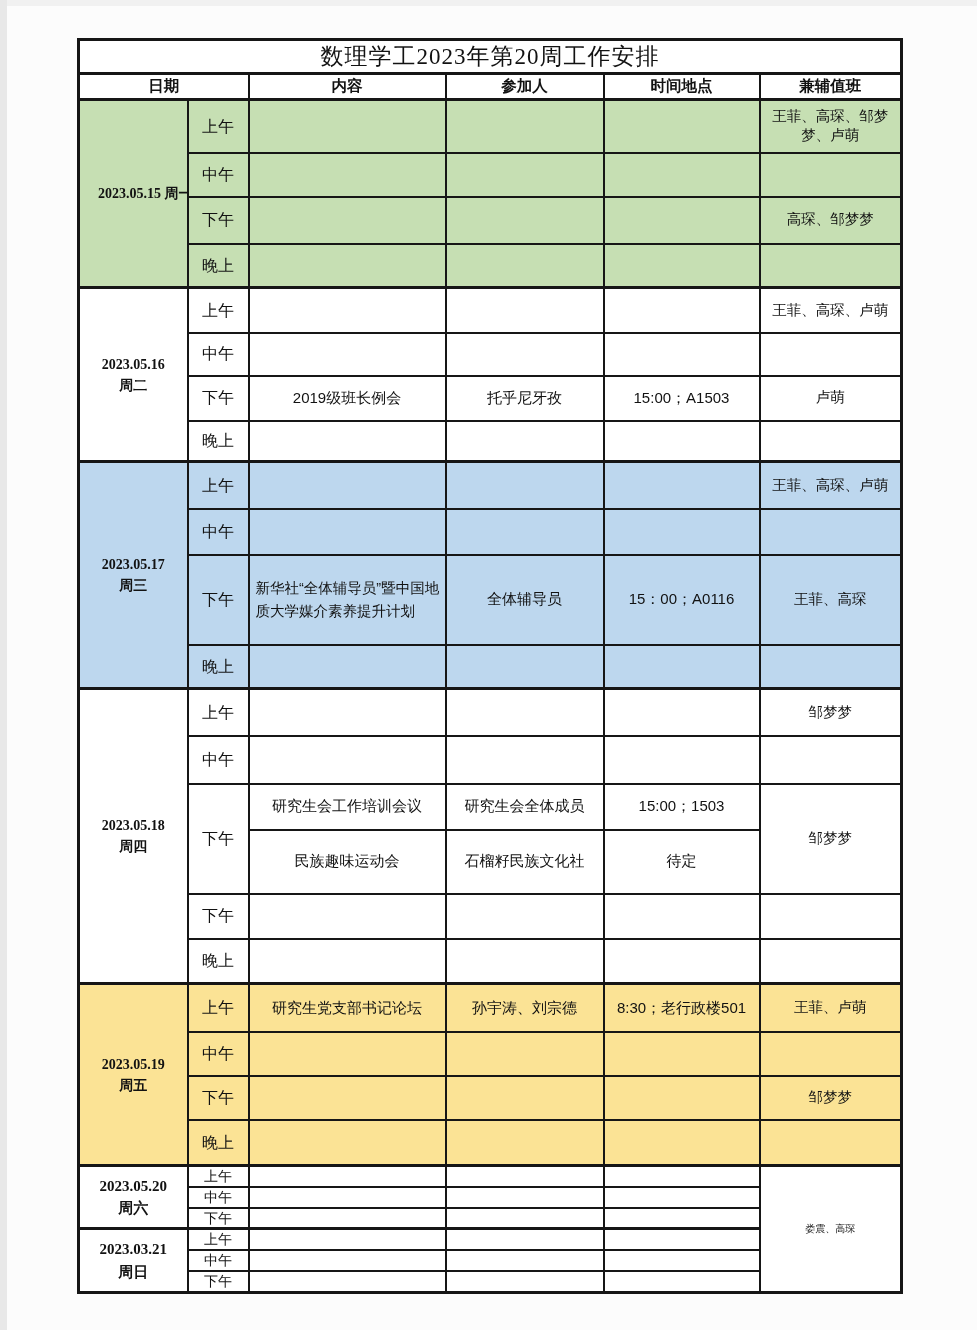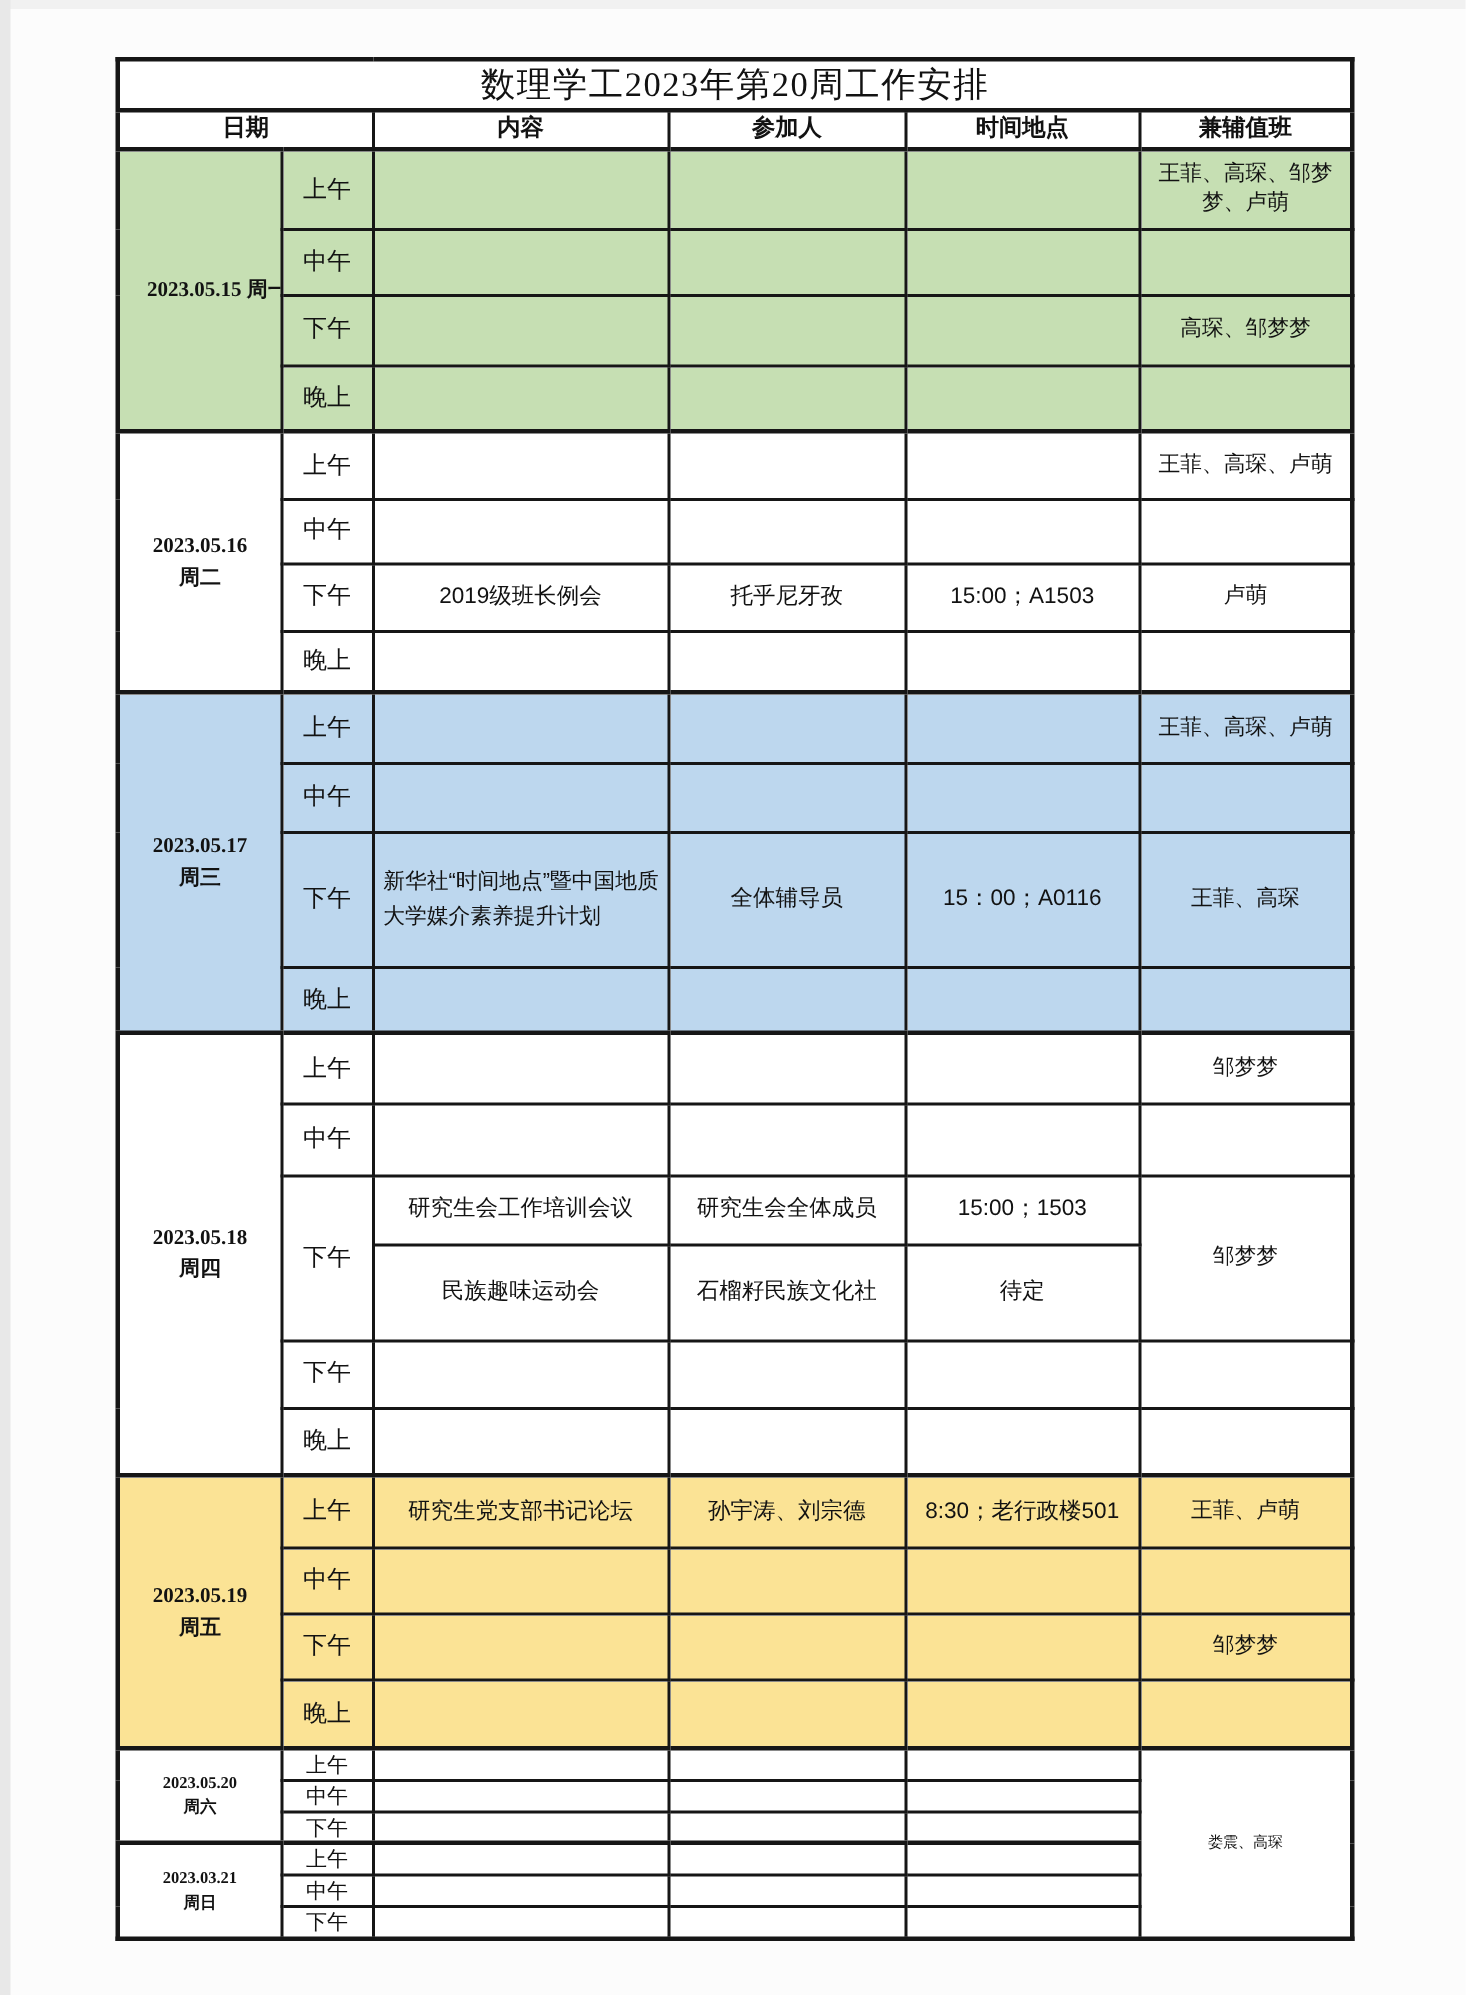--- a/index.html
+++ b/index.html
@@ -169,7 +169,7 @@
   </tr>
   <tr class="wed" style="height:90px">
     <td class="slot">下午</td>
-    <td class="lft">新华社“时间地点”暨中国地质大学媒介素养提升计划</td>
+    <td class="lft">新华社“全体辅导员”暨中国地质大学媒介素养提升计划</td>
     <td>全体辅导员</td>
     <td>15：00；A0116</td>
     <td class="duty">王菲、高琛</td>

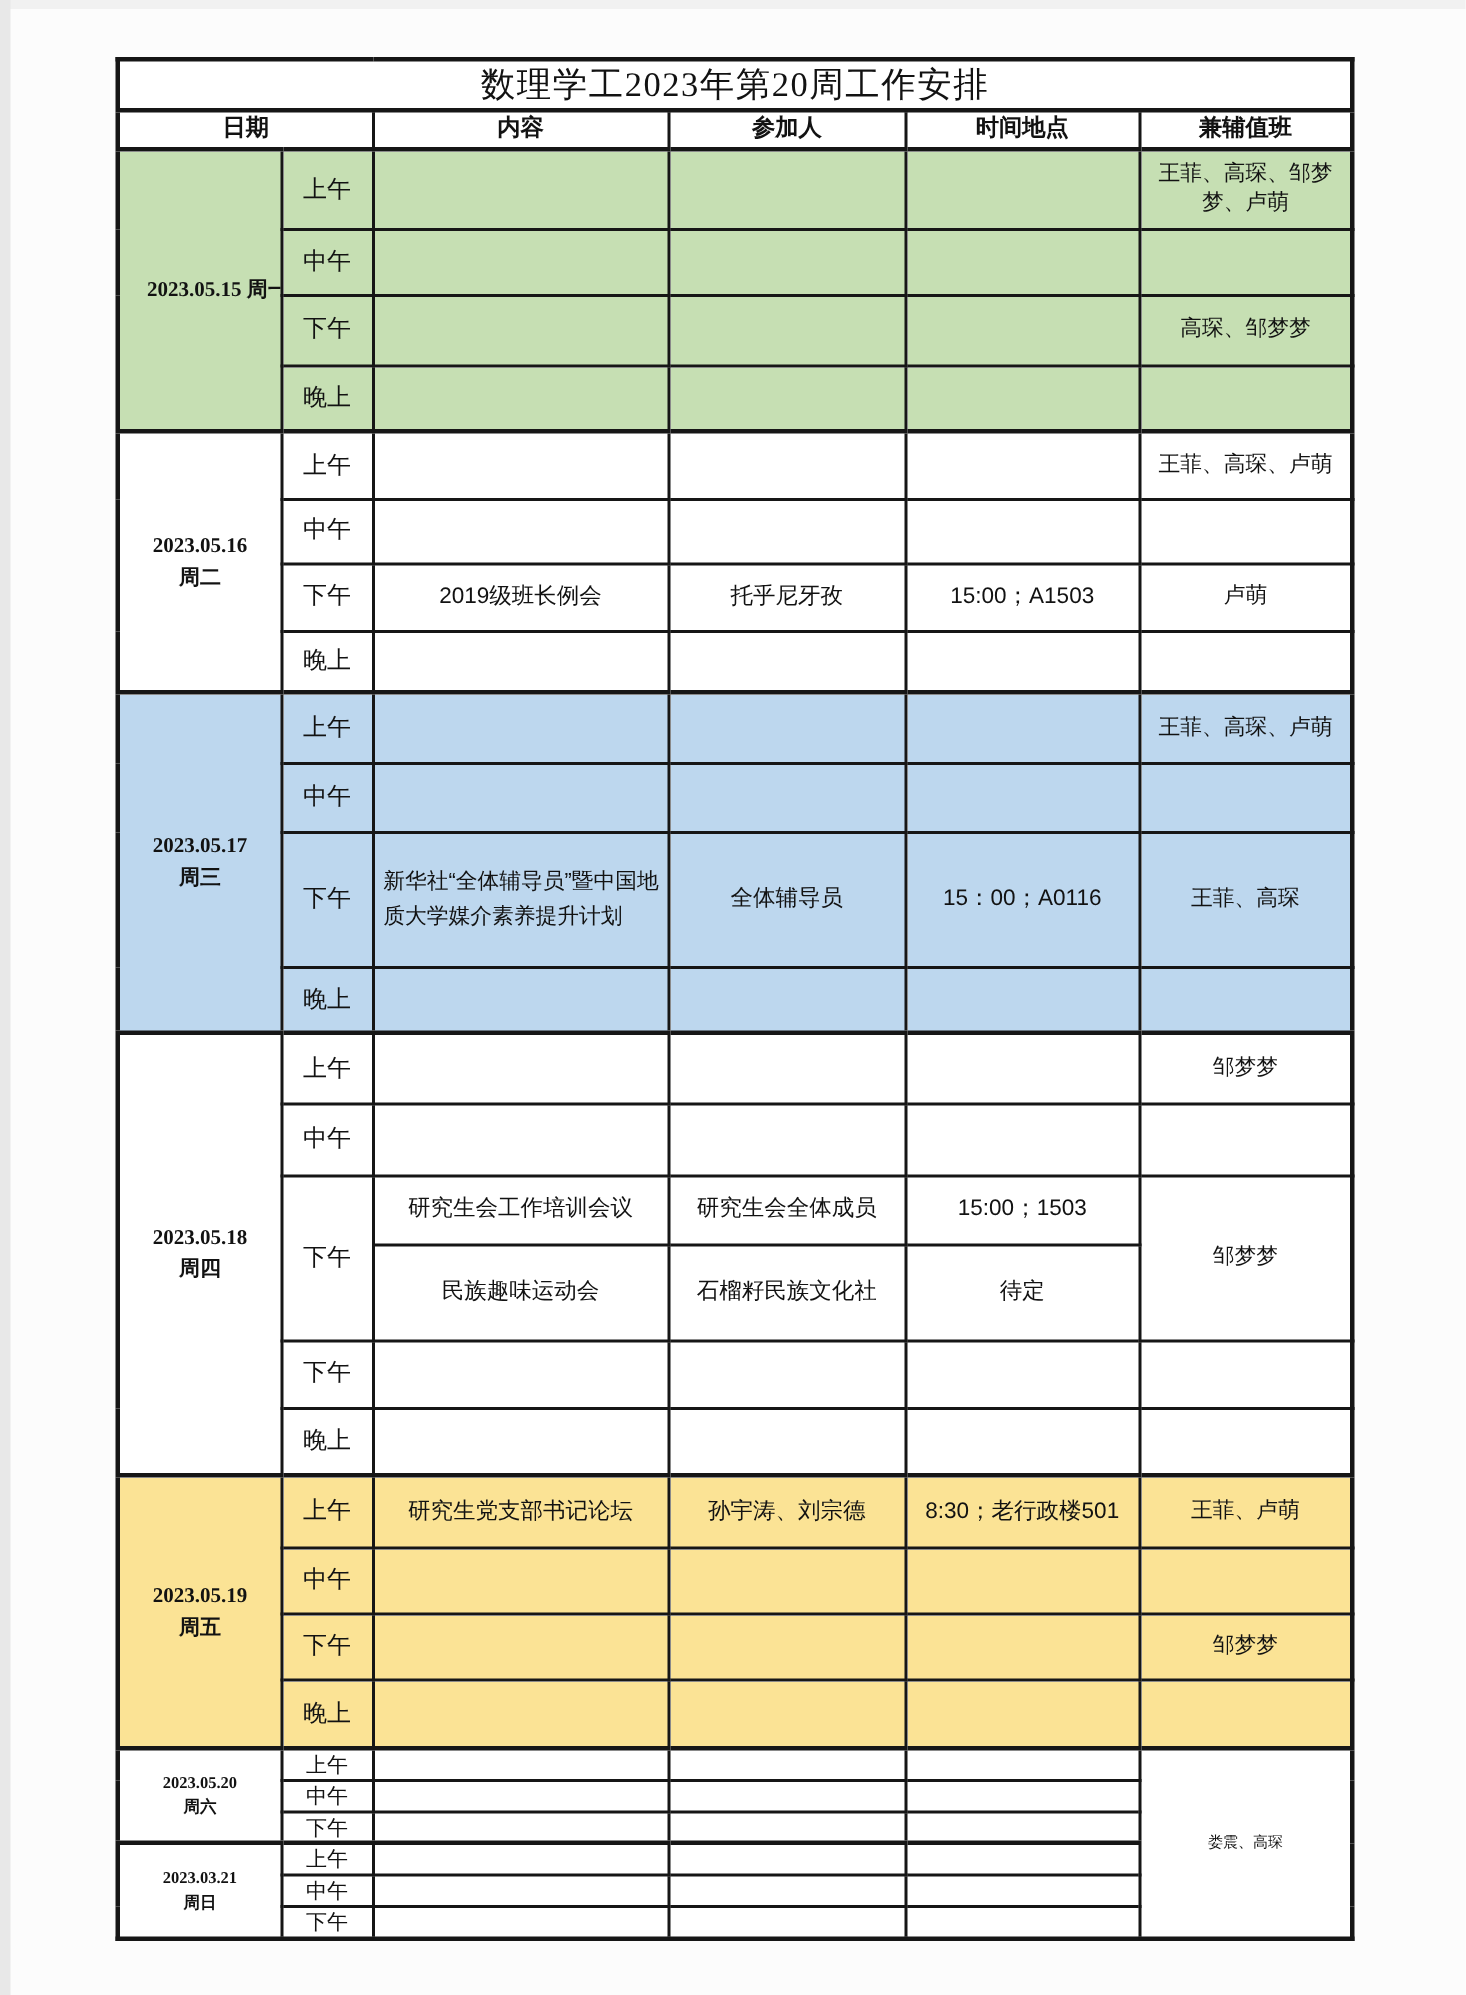--- a/index.html
+++ b/index.html
@@ -52,7 +52,7 @@
   .wed td{background:#bdd7ee;}
   .thu td{background:#ffffff;}
   .fri td{background:#fbe395;}
-  .wk  td{background:#ffffff;font-size:11px;}
+  .wk  td{background:#ffffff;font-size:15px;}
   .wk  .slot{font-size:14px;line-height:1;}
   .wk  .duty{font-size:10px;}
 </style>

